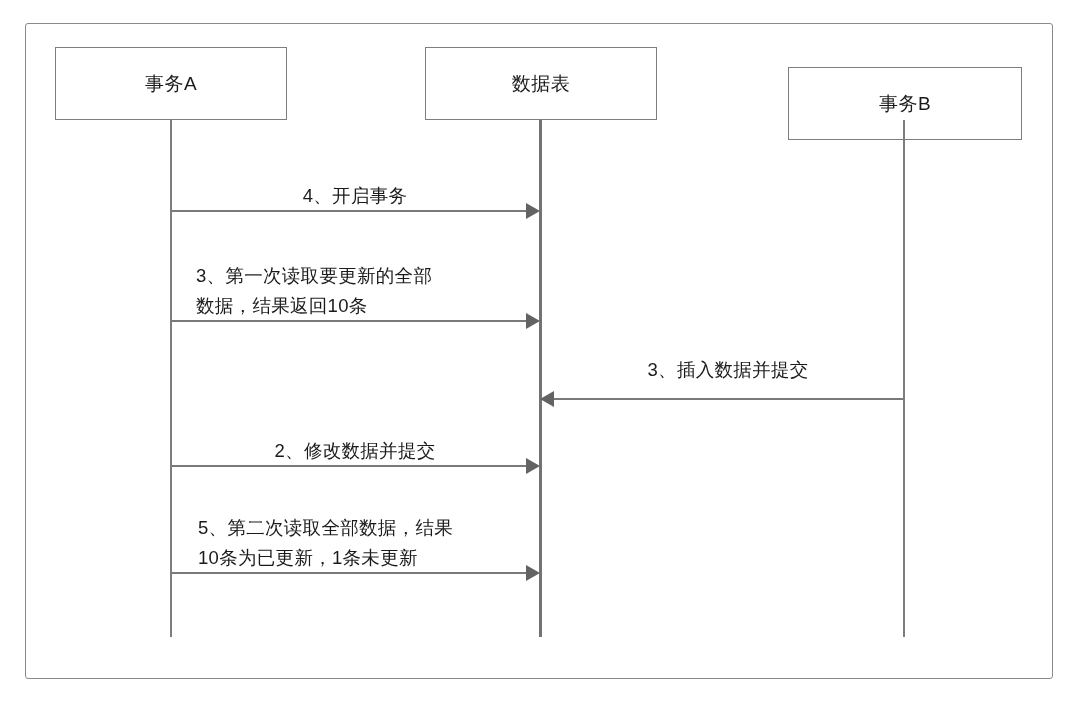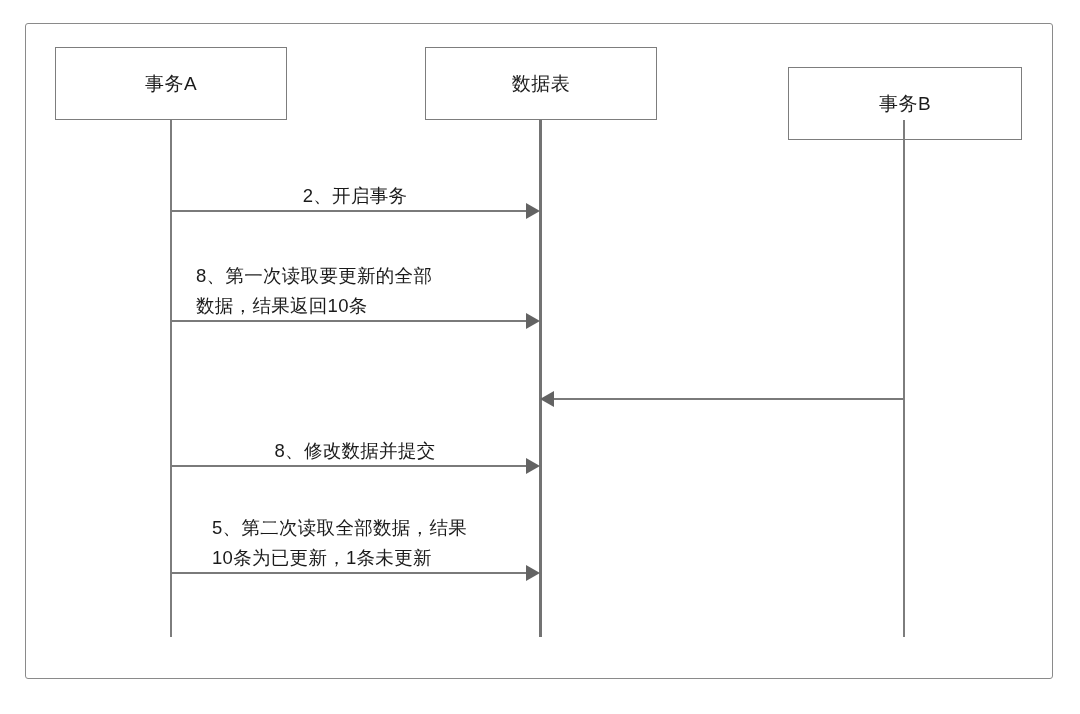--- a/index.html
+++ b/index.html
@@ -118,7 +118,7 @@
   <div class="lifeline thick" style="left:539px; top:120px; height:517px;"></div>
   <div class="lifeline" style="left:903px; top:120px; height:517px;"></div>
 
-  <div class="msg-label center" style="left:172px; top:181px; width:366px;">2、开启事务</div>
+  <div class="msg-label center" style="left:172px; top:181px; width:366px;">4、开启事务</div>
   <div class="msg-line" style="left:171px; top:210px; width:356px;"></div>
   <div class="arrowhead right" style="left:526px; top:203px;"></div>
 

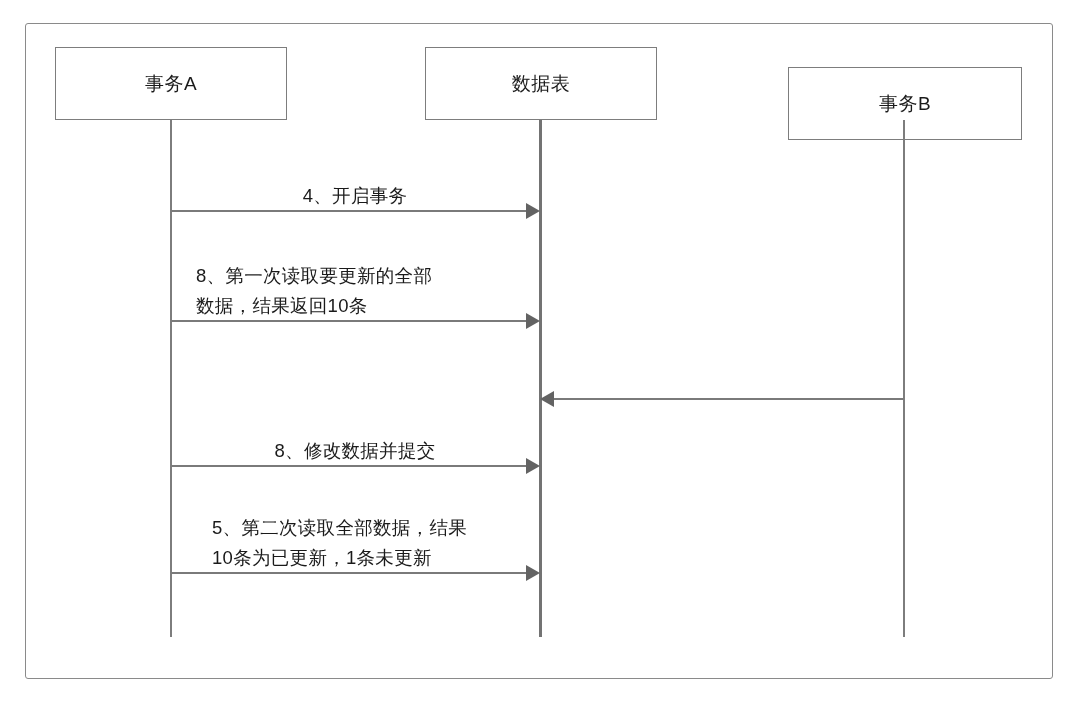--- a/index.html
+++ b/index.html
@@ -122,7 +122,7 @@
   <div class="msg-line" style="left:171px; top:210px; width:356px;"></div>
   <div class="arrowhead right" style="left:526px; top:203px;"></div>
 
-  <div class="msg-label left" style="left:196px; top:261px; width:360px;">8、第一次读取要更新的全部
+  <div class="msg-label left" style="left:196px; top:261px; width:360px;">3、第一次读取要更新的全部
 数据，结果返回10条</div>
   <div class="msg-line" style="left:171px; top:320px; width:356px;"></div>
   <div class="arrowhead right" style="left:526px; top:313px;"></div>

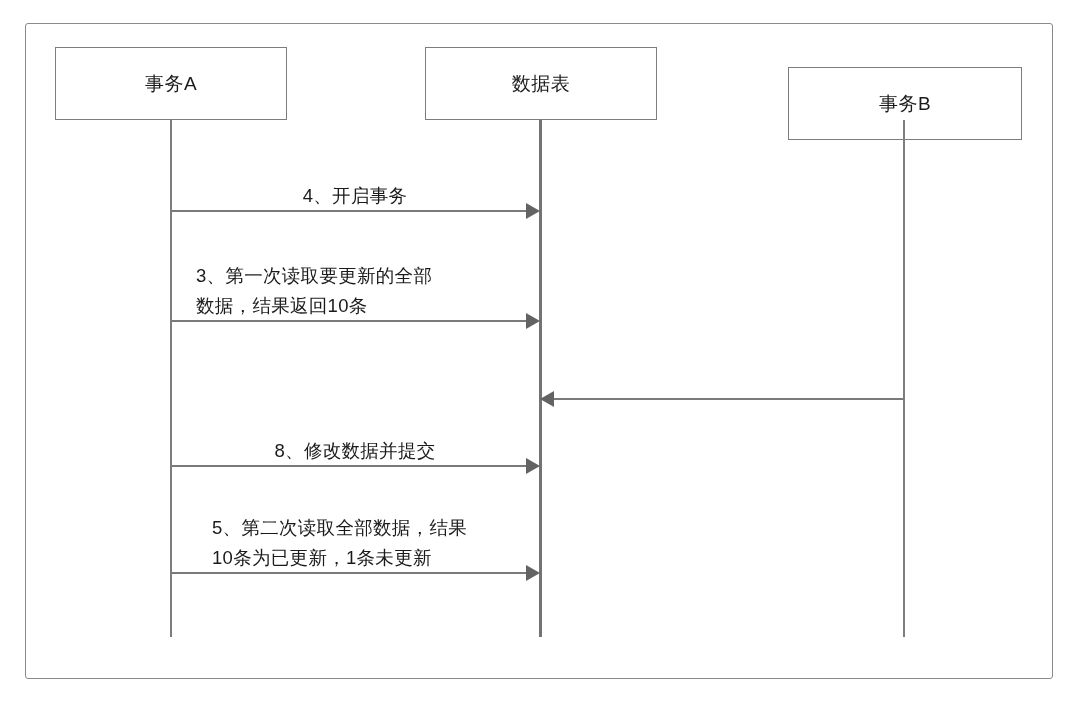--- a/index.html
+++ b/index.html
@@ -127,6 +127,7 @@
   <div class="msg-line" style="left:171px; top:320px; width:356px;"></div>
   <div class="arrowhead right" style="left:526px; top:313px;"></div>
 
+  <div class="msg-label center" style="left:553px; top:355px; width:350px;">3、插入数据并提交</div>
   <div class="msg-line" style="left:554px; top:398px; width:350px;"></div>
   <div class="arrowhead left" style="left:540px; top:391px;"></div>
 

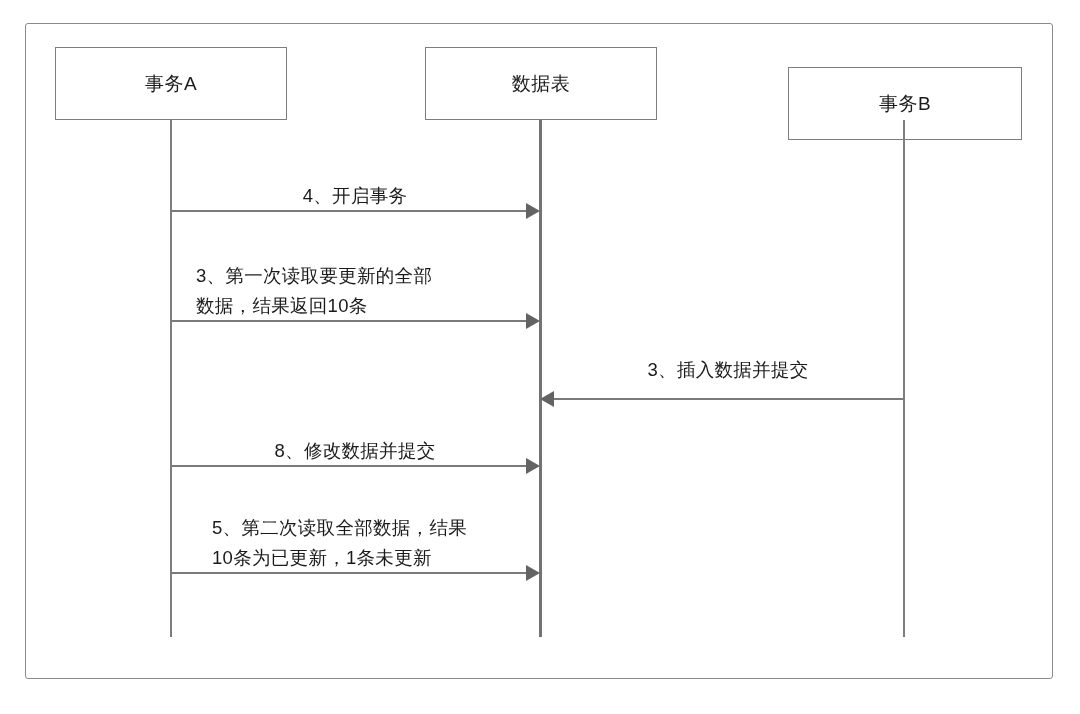--- a/index.html
+++ b/index.html
@@ -131,7 +131,7 @@
   <div class="msg-line" style="left:554px; top:398px; width:350px;"></div>
   <div class="arrowhead left" style="left:540px; top:391px;"></div>
 
-  <div class="msg-label center" style="left:172px; top:436px; width:366px;">8、修改数据并提交</div>
+  <div class="msg-label center" style="left:172px; top:436px; width:366px;">2、修改数据并提交</div>
   <div class="msg-line" style="left:171px; top:465px; width:356px;"></div>
   <div class="arrowhead right" style="left:526px; top:458px;"></div>
 

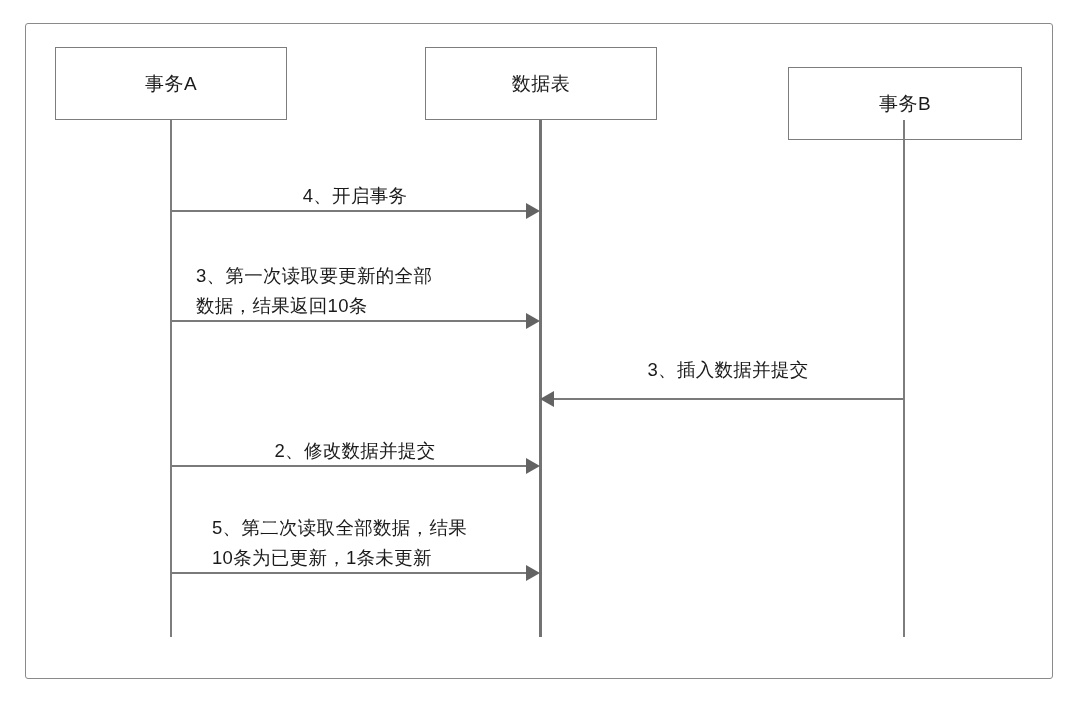--- a/index.html
+++ b/index.html
@@ -135,7 +135,7 @@
   <div class="msg-line" style="left:171px; top:465px; width:356px;"></div>
   <div class="arrowhead right" style="left:526px; top:458px;"></div>
 
-  <div class="msg-label left" style="left:212px; top:513px; width:360px;">5、第二次读取全部数据，结果
+  <div class="msg-label left" style="left:198px; top:513px; width:360px;">5、第二次读取全部数据，结果
 10条为已更新，1条未更新</div>
   <div class="msg-line" style="left:171px; top:572px; width:356px;"></div>
   <div class="arrowhead right" style="left:526px; top:565px;"></div>

